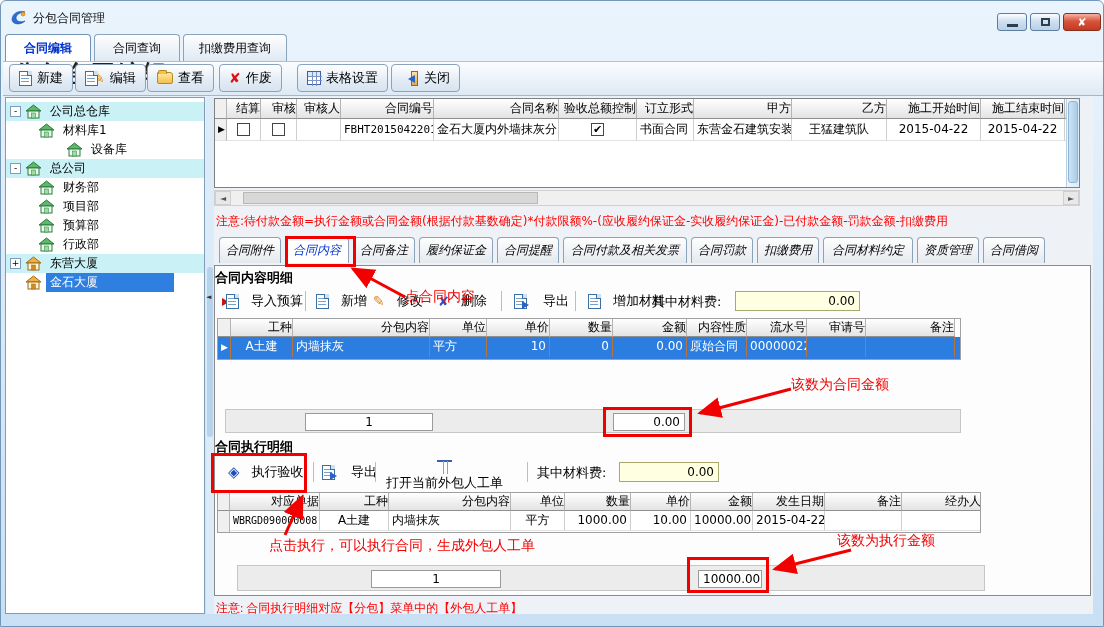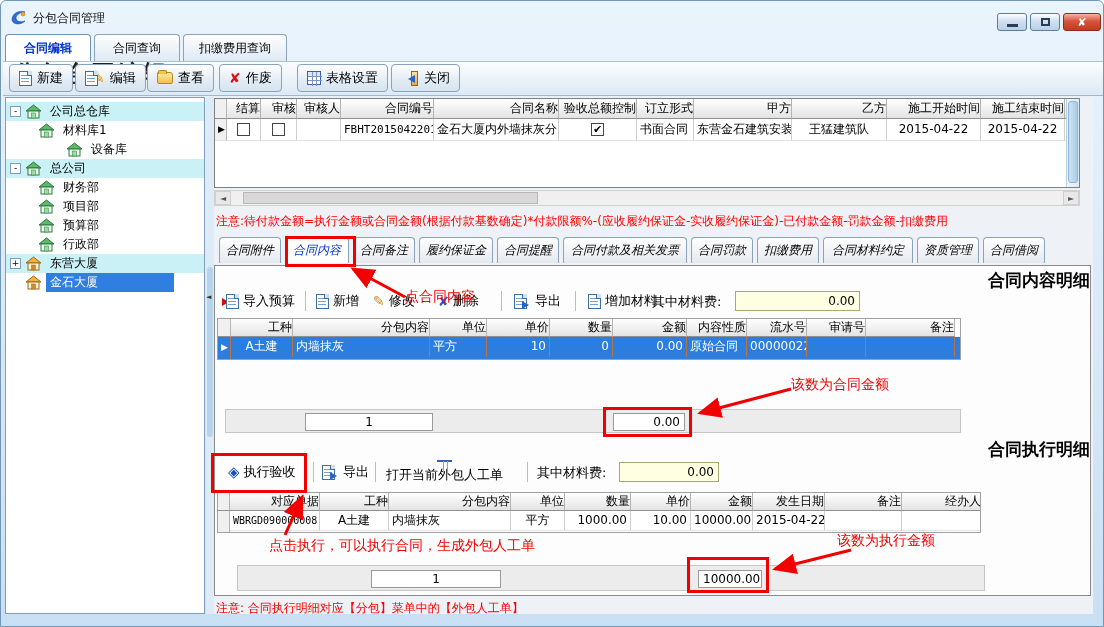--- a/index.html
+++ b/index.html
@@ -92,7 +92,7 @@
   .tab2.active{background:#fff;color:#0033cc;}
   
   .cpanel{position:absolute;left:0px;top:168px;width:877px;height:331px;border:1px solid #8a8a8a;background:#fdfdfd;}
-  .sectitle{position:absolute;width:100%;text-align:right;font-size:17px;font-weight:bold;}
+  .sectitle{position:absolute;width:100%;text-align:left;font-size:13px;font-weight:bold;}
   .tbtn{position:absolute;display:flex;align-items:center;gap:4px;height:24px;padding:0 3px;font-size:13px;cursor:default;}
   .tsep{position:absolute;width:1px;height:20px;background:#bdbdbd;}
   .feelabel{position:absolute;font-size:13px;}

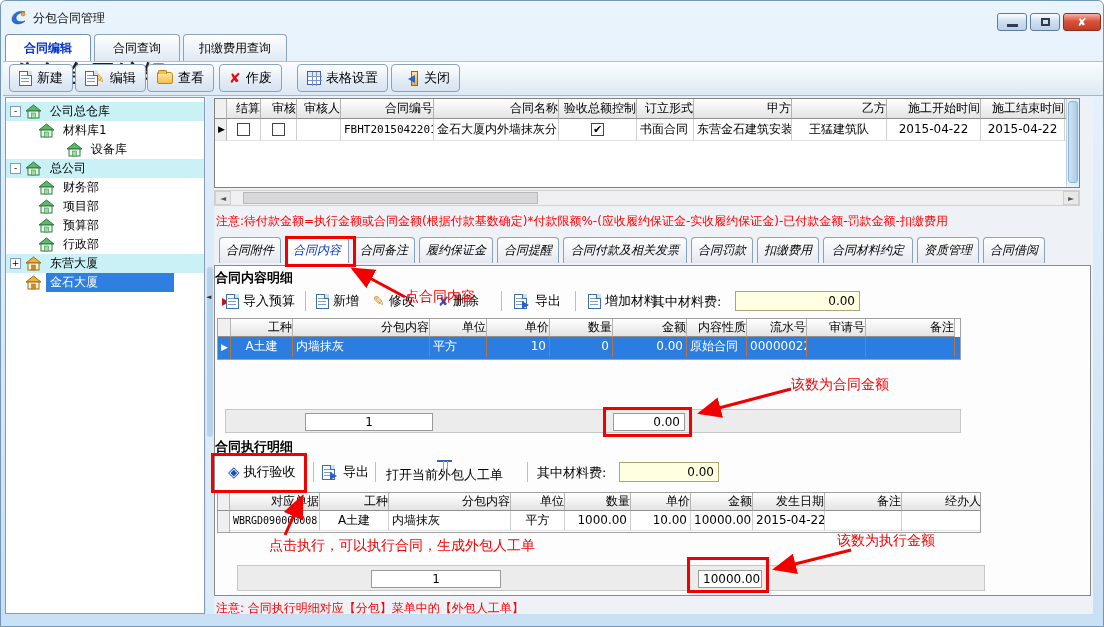--- a/index.html
+++ b/index.html
@@ -93,7 +93,7 @@
   
   .cpanel{position:absolute;left:0px;top:168px;width:877px;height:331px;border:1px solid #8a8a8a;background:#fdfdfd;}
   .sectitle{position:absolute;width:100%;text-align:left;font-size:13px;font-weight:bold;}
-  .tbtn{position:absolute;display:flex;align-items:center;gap:4px;height:24px;padding:0 3px;font-size:13px;cursor:default;}
+  .tbtn{position:absolute;display:flex;align-items:center;gap:12px;height:24px;padding:0 3px;font-size:13px;cursor:default;}
   .tsep{position:absolute;width:1px;height:20px;background:#bdbdbd;}
   .feelabel{position:absolute;font-size:13px;}
   .feeinput{position:absolute;height:20px;background:#ffffe1;border:1px solid #a8a871;text-align:right;padding:0 4px;font-size:12px;font-family:"DejaVu Sans",sans-serif;}

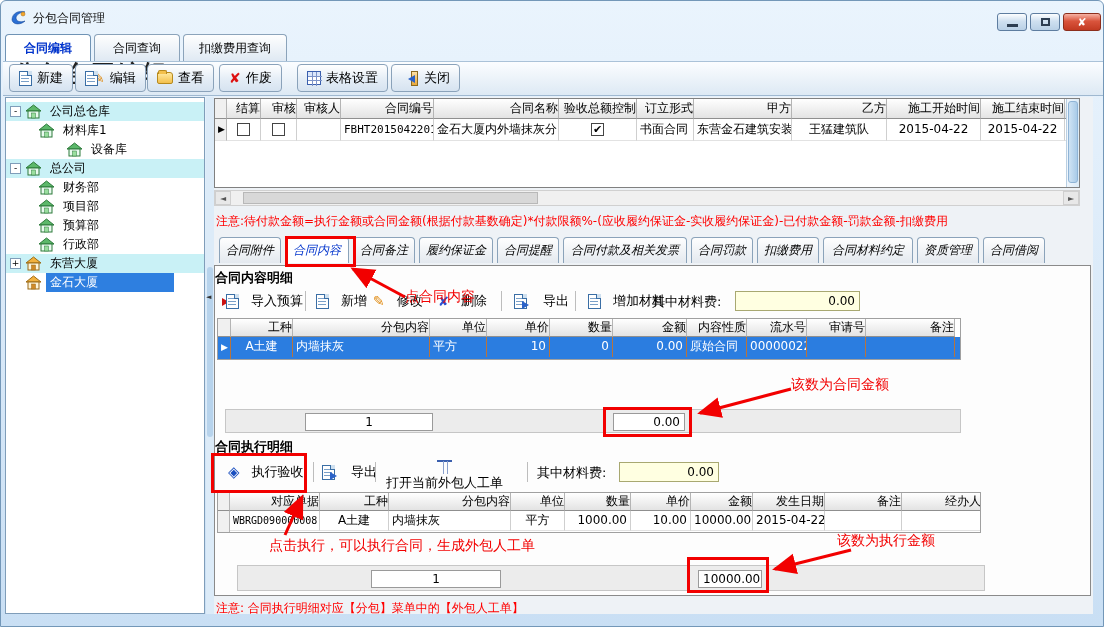--- a/index.html
+++ b/index.html
@@ -466,7 +466,7 @@
       </div>
     </div>
 
-    <div class="abs rednote" style="left:2px;top:503px;">注意: 合同执行明细对应【分包】菜单中的【外包人工单】</div>
+    <div class="abs rednote" style="left:2px;top:503px;font-family:Liberation Serif, serif;">注意: 合同执行明细对应【分包】菜单中的【外包人工单】</div>
   </div>
 
   <div class="rbox" style="left:284px;top:235px;width:71px;height:31px;"></div>

